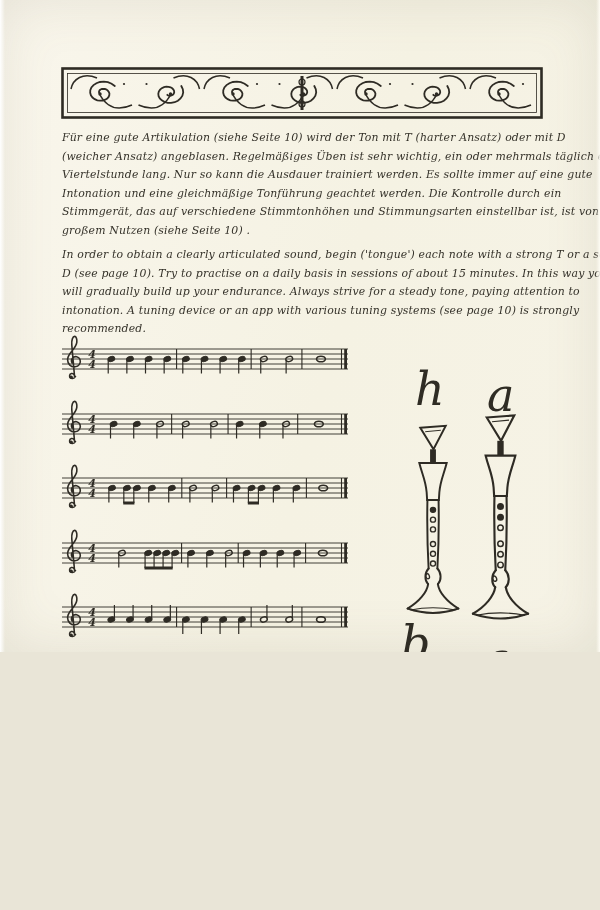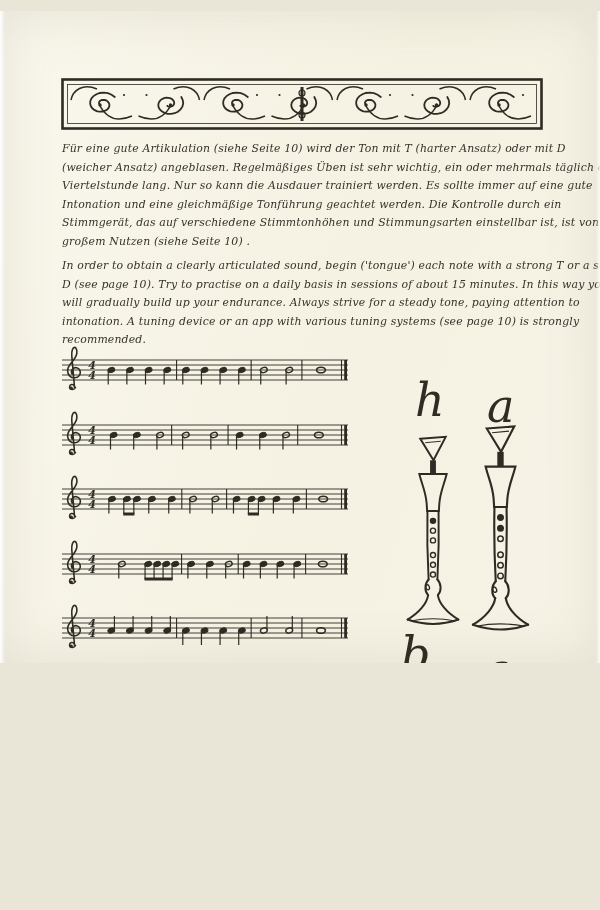--- a/index.html
+++ b/index.html
@@ -4,7 +4,7 @@
 <style>
   html,body{margin:0;padding:0;background:#e9e5d7;}
   .page{
-    position:relative;width:600px;height:652px;margin:11px auto;overflow:hidden;
+    position:relative;width:600px;height:652px;margin:0 auto;overflow:hidden;
     background:linear-gradient(105deg,#f9f6ec 0%,#f5f2e3 55%,#f6f3e6 100%);
     box-shadow:inset 0 0 55px rgba(115,105,75,.14);
     font-family:"DejaVu Serif",serif;

